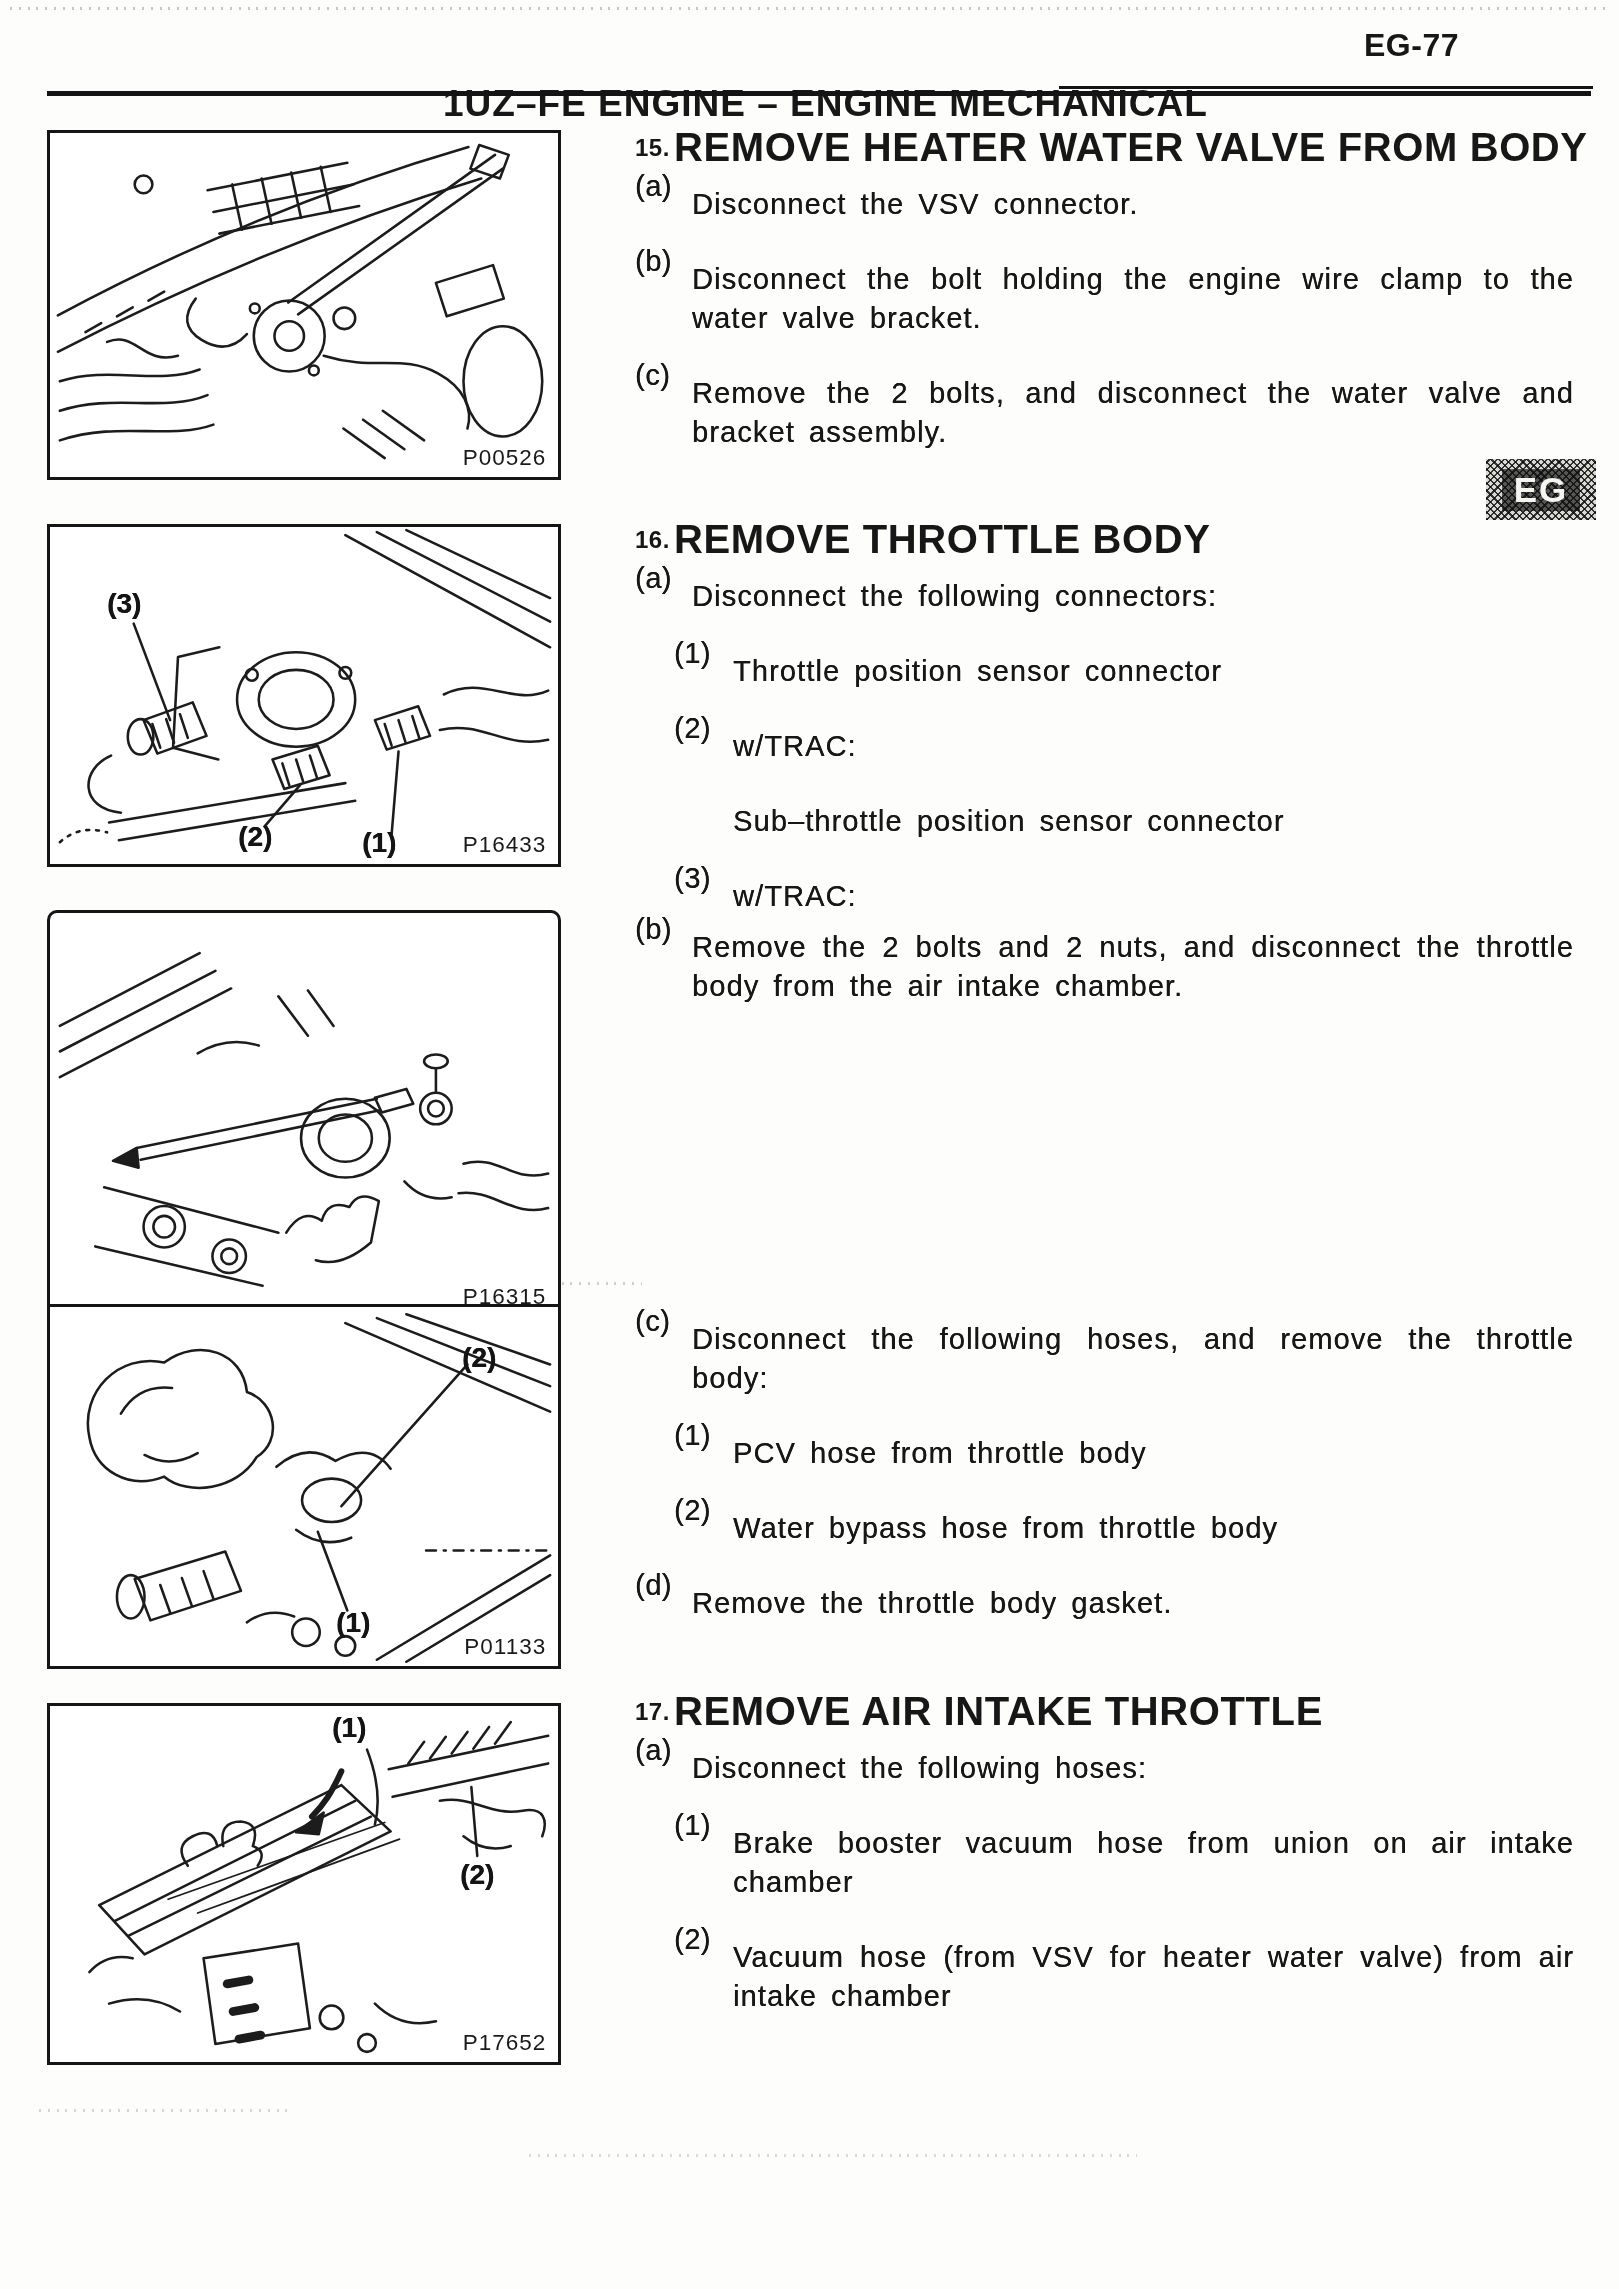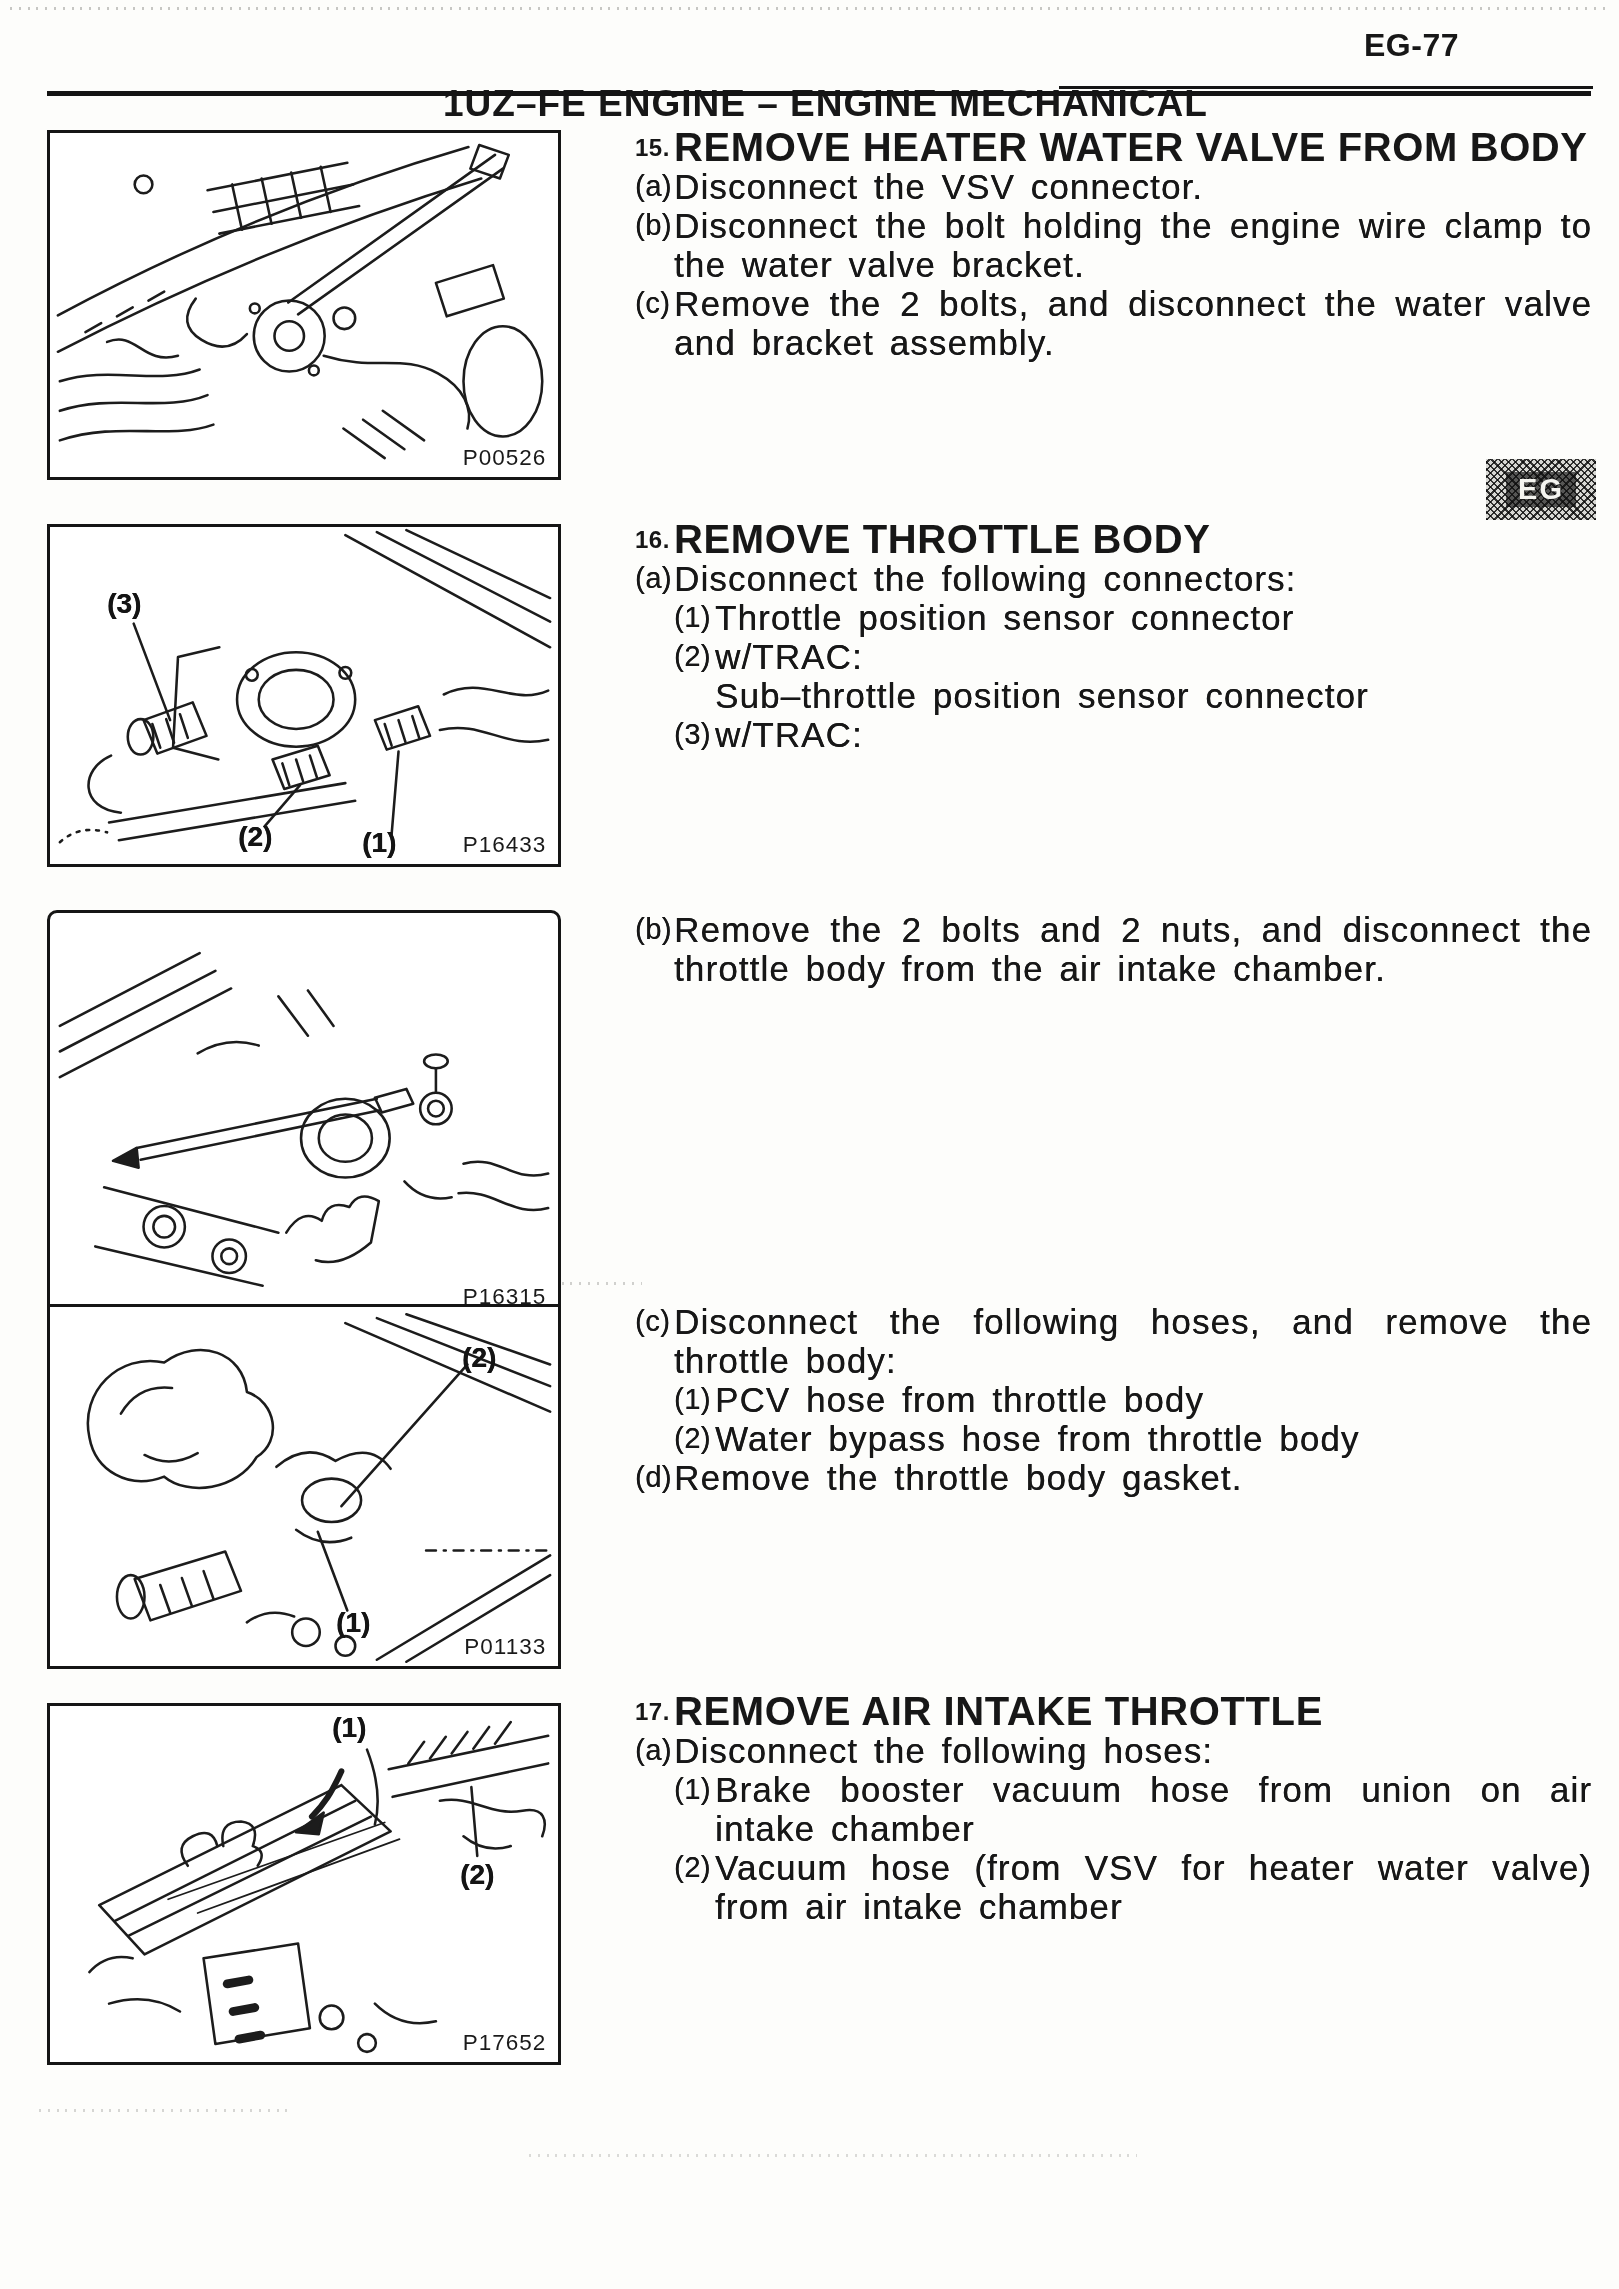--- a/index.html
+++ b/index.html
@@ -36,7 +36,7 @@
             text-shadow:0.3px 0 0 currentColor;}
   .title-row .num{font-weight:700;font-size:24px;text-shadow:none;}
   .ttl{flex:1;margin:0;font-size:40px;line-height:39px;font-weight:700;letter-spacing:0.6px;}
-  .txt{flex:1;margin:0;font-size:35px;line-height:39px;letter-spacing:1.1px;word-spacing:4.9px;
+  .txt{flex:1;margin:18px;font-size:29px;line-height:39px;letter-spacing:1.1px;word-spacing:4.9px;
        text-align:justify;text-align-last:left;text-shadow:0.3px 0 0 currentColor;}
   .sub .ind,.subcont .ind{flex:0 0 39px;}
   .sub .lbl,.subcont .lbl{flex:0 0 41px;}

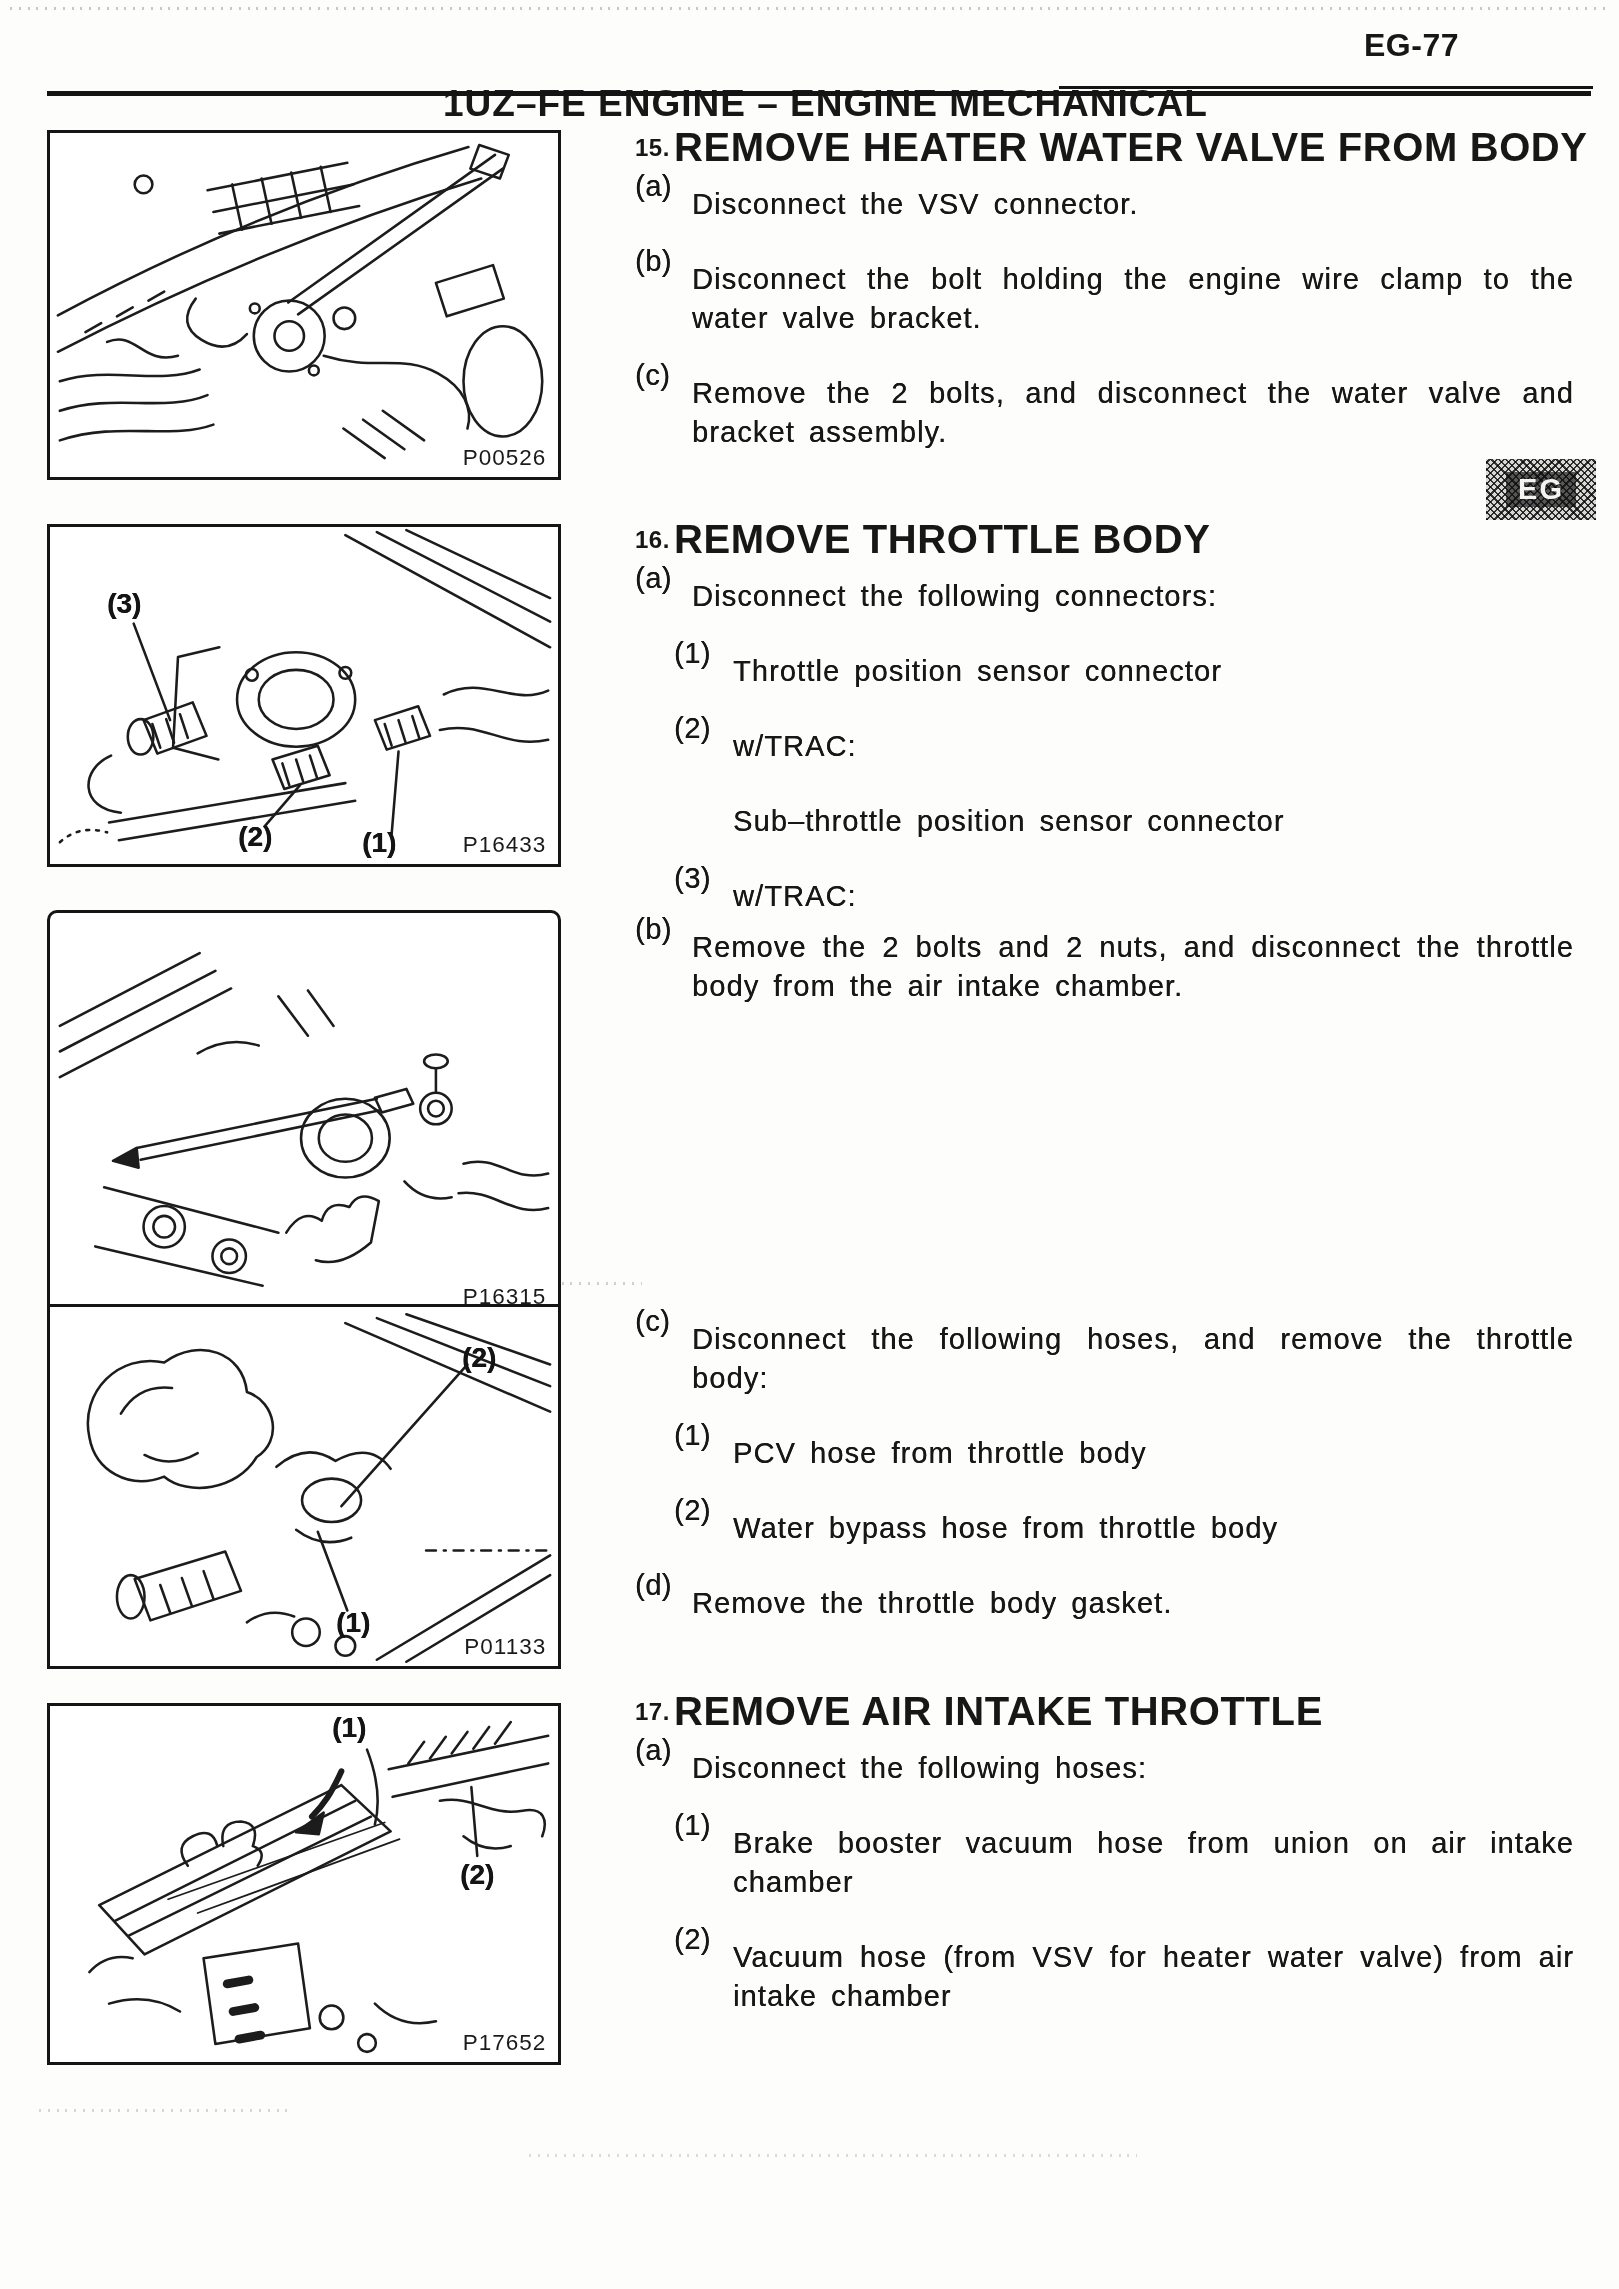--- a/index.html
+++ b/index.html
@@ -18,7 +18,7 @@
             repeating-linear-gradient(45deg, rgba(10,10,10,.80) 0 1.6px, transparent 1.6px 5.1px),
             repeating-linear-gradient(-45deg, rgba(10,10,10,.80) 0 1.6px, transparent 1.6px 5.1px),
             #d8d8d4;}
-  .eg-tab span{font-weight:700;font-size:29px;letter-spacing:2px;color:#f4f4f0;
+  .eg-tab span{font-weight:700;font-size:35px;letter-spacing:2px;color:#f4f4f0;
                background:rgba(15,15,15,.65);padding:1px 12px;}
   
   .fig{position:absolute;left:47px;width:514px;border:3.9px solid #151515;background:#fff;box-sizing:border-box;}

